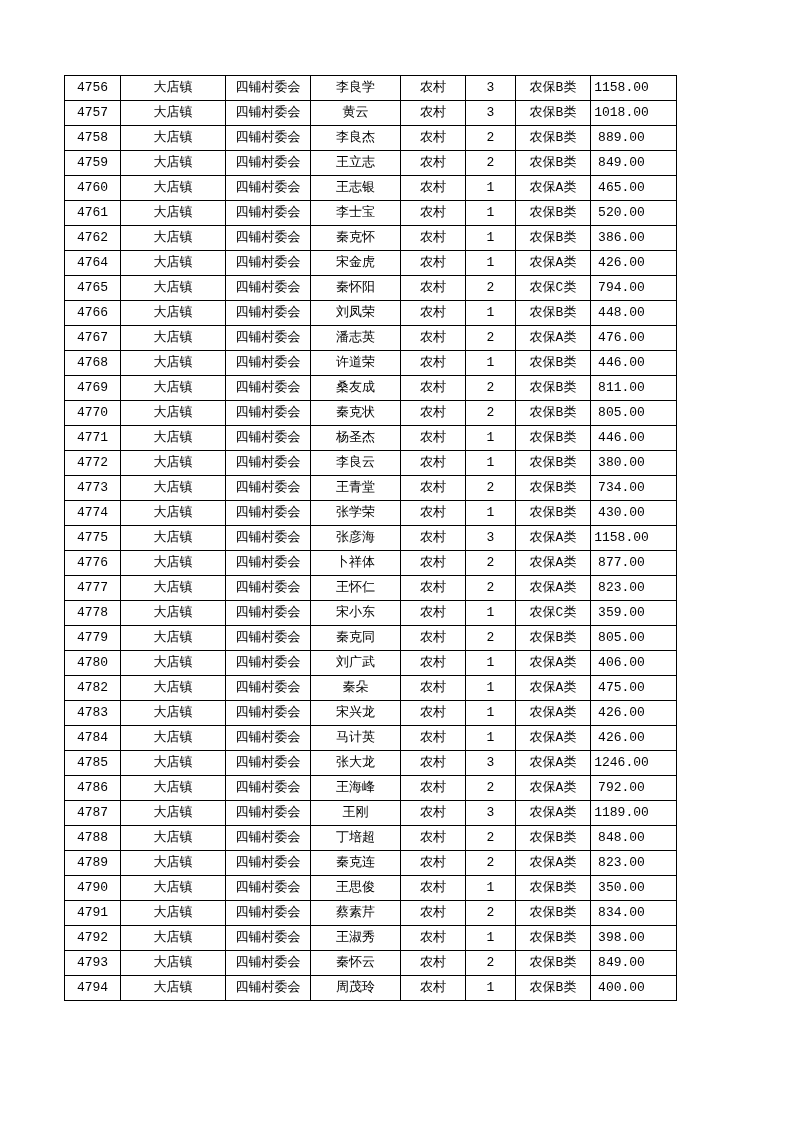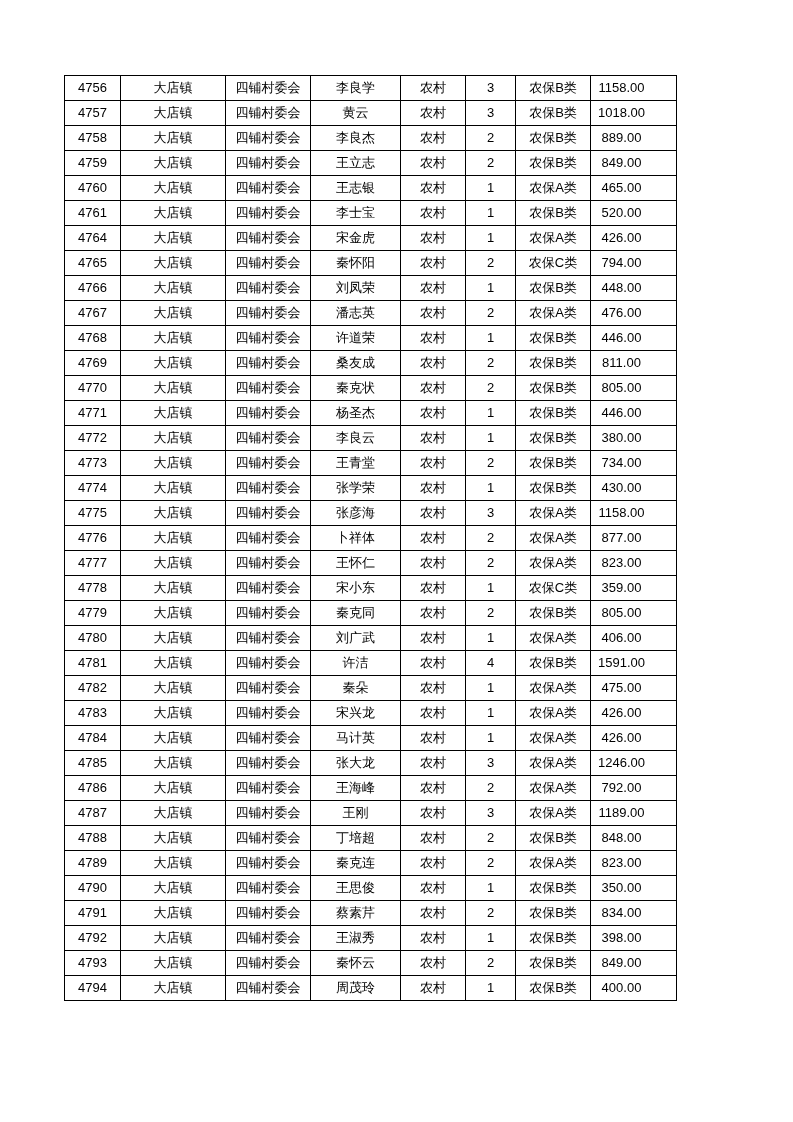--- a/index.html
+++ b/index.html
@@ -12,7 +12,7 @@
     width: 793px;
     height: 1122px;
     background: #ffffff;
-    font-family: Liberation Sans, sans-serif;
+    font-family: Liberation Mono, monospace;
     overflow: hidden;
   }
   table.records {

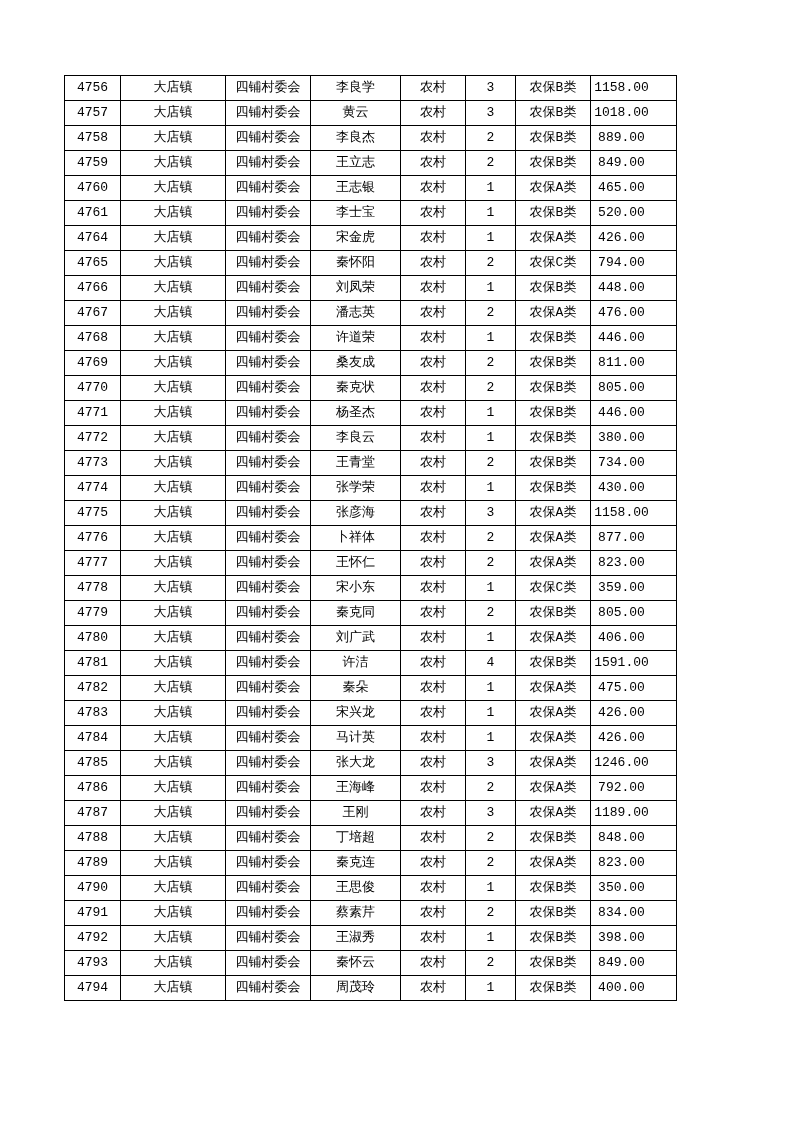--- a/index.html
+++ b/index.html
@@ -128,6 +128,16 @@
     <td class="amt">520.00</td>
   </tr>
 
+  <tr>
+    <td>4762</td>
+    <td>大店镇</td>
+    <td>四铺村委会</td>
+    <td>秦克怀</td>
+    <td>农村</td>
+    <td>1</td>
+    <td>农保B类</td>
+    <td class="amt">386.00</td>
+  </tr>
 
 
   <tr>

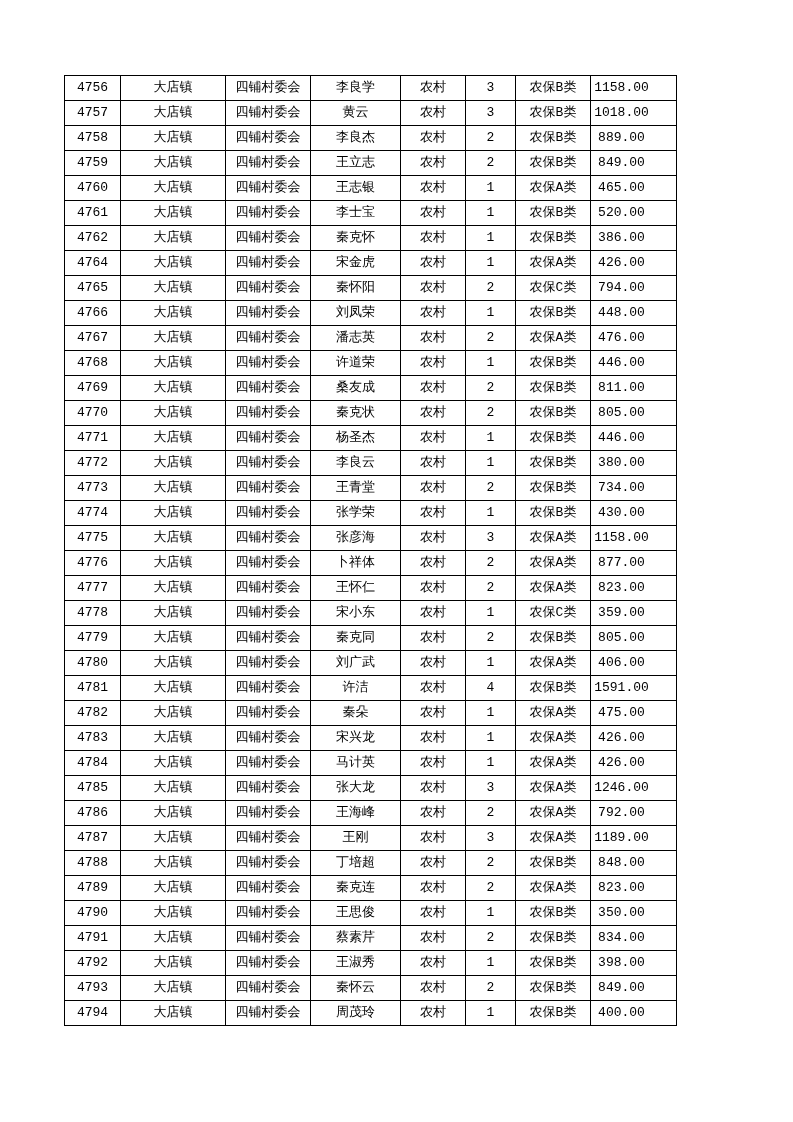--- a/index.html
+++ b/index.html
@@ -327,16 +327,6 @@
     <td class="amt">406.00</td>
   </tr>
 
-  <tr>
-    <td>4781</td>
-    <td>大店镇</td>
-    <td>四铺村委会</td>
-    <td>许洁</td>
-    <td>农村</td>
-    <td>4</td>
-    <td>农保B类</td>
-    <td class="amt">1591.00</td>
-  </tr>
 
   <tr>
     <td>4782</td>

